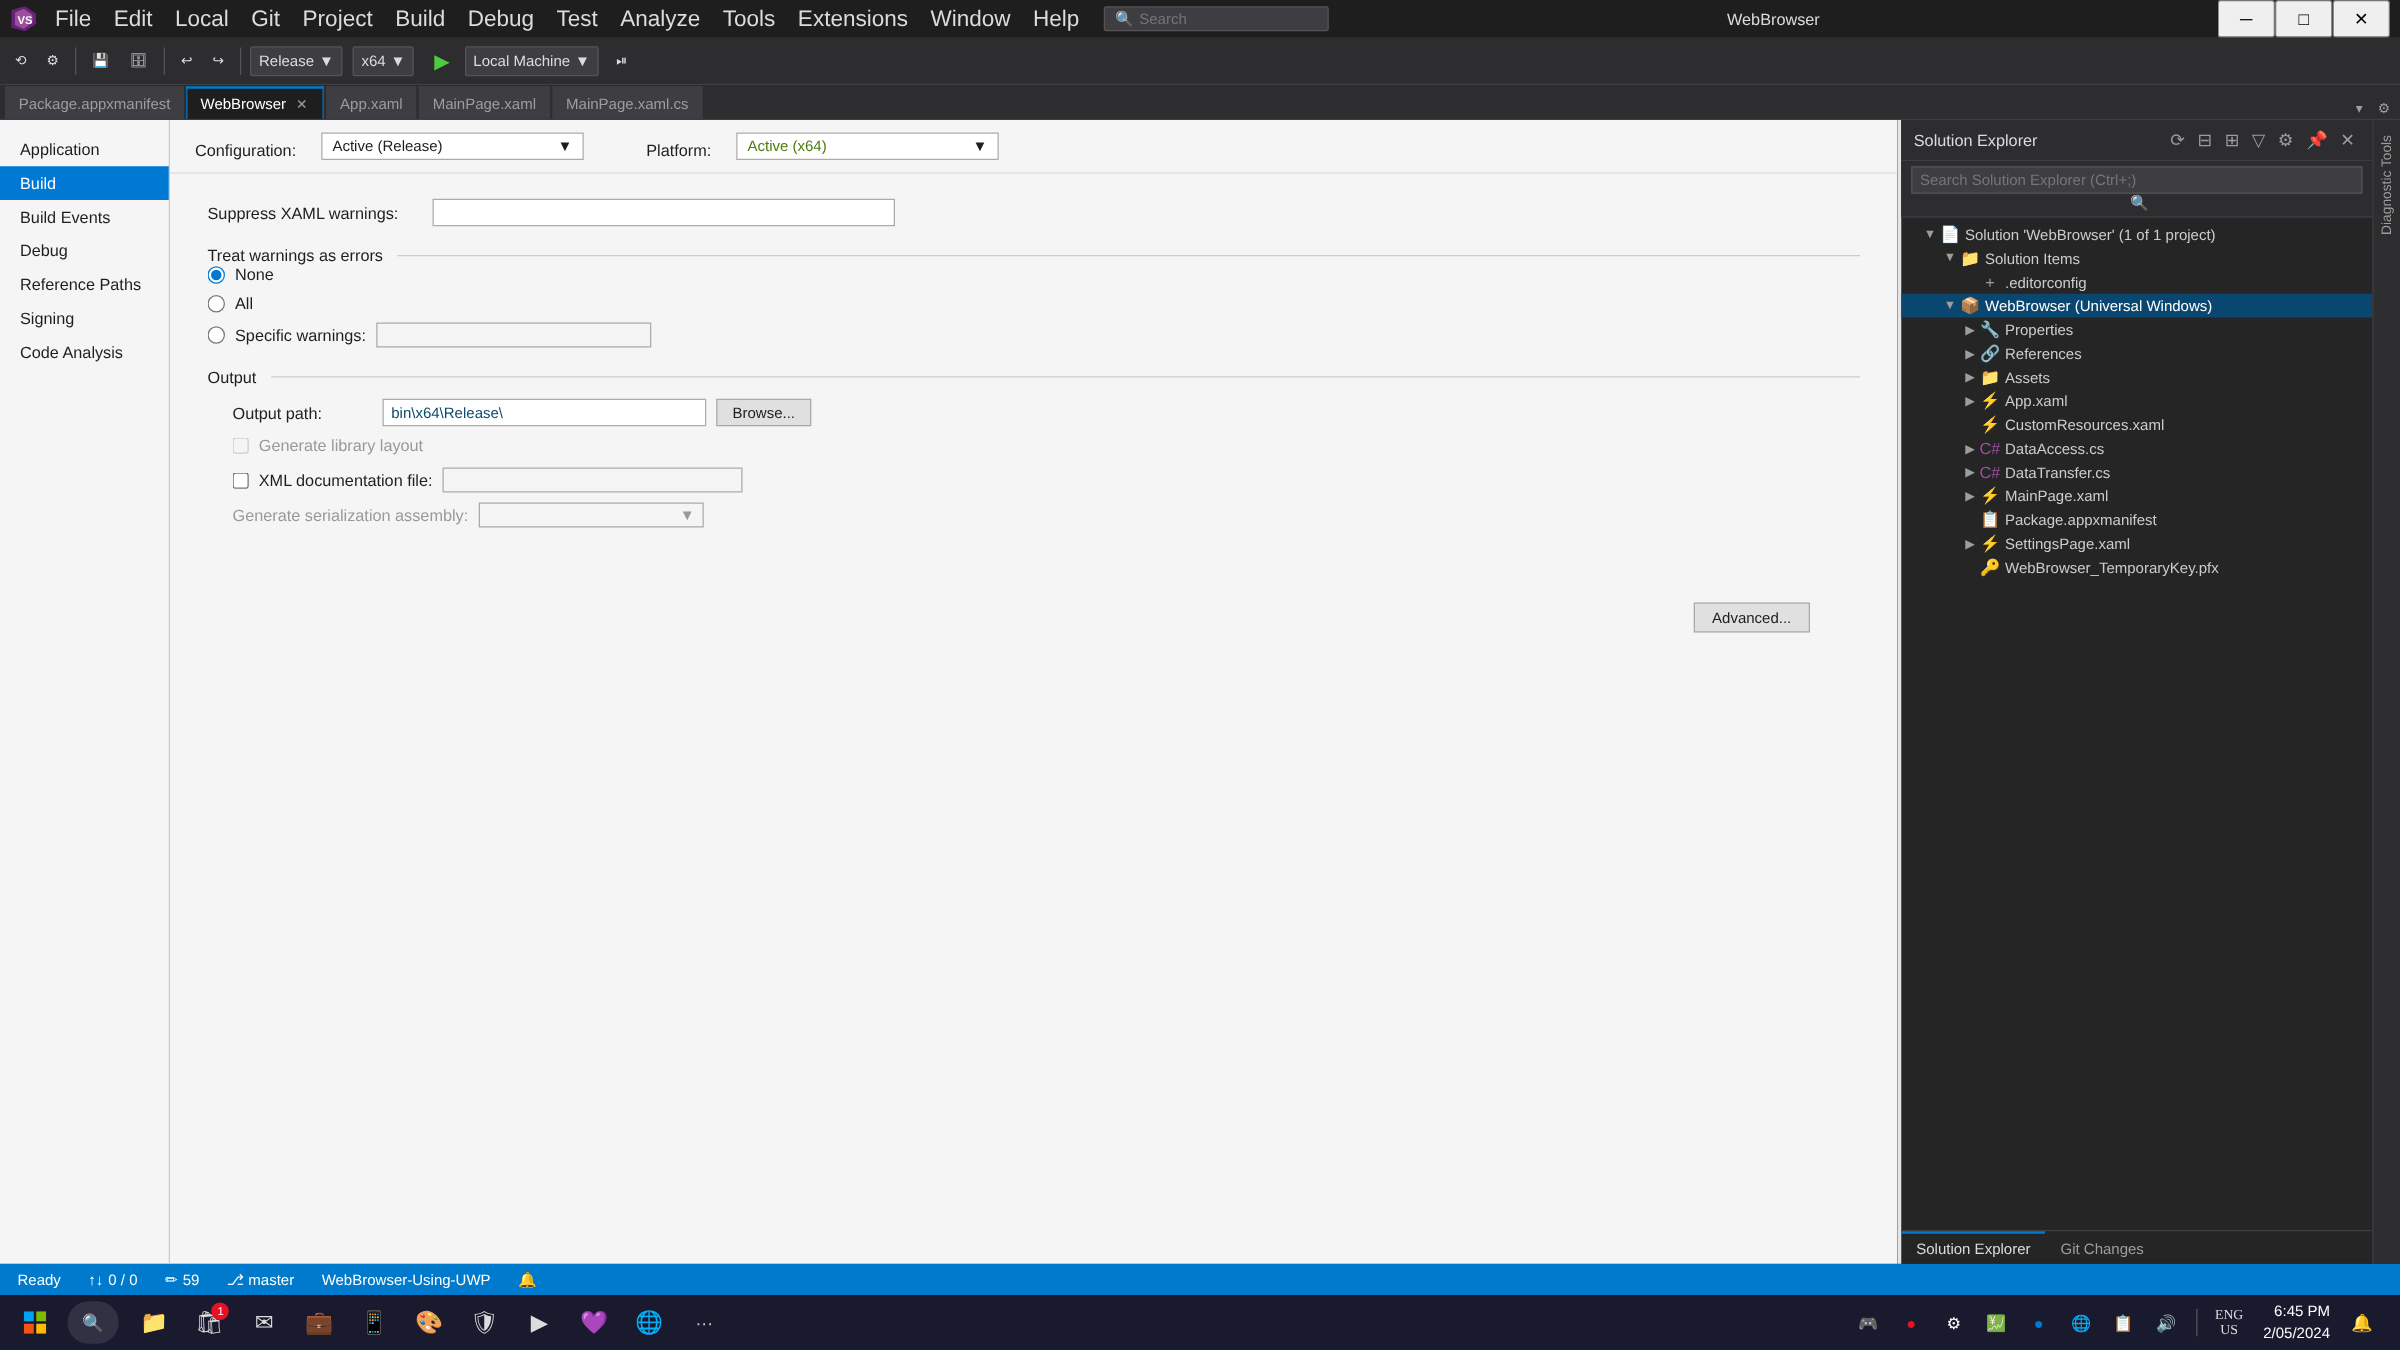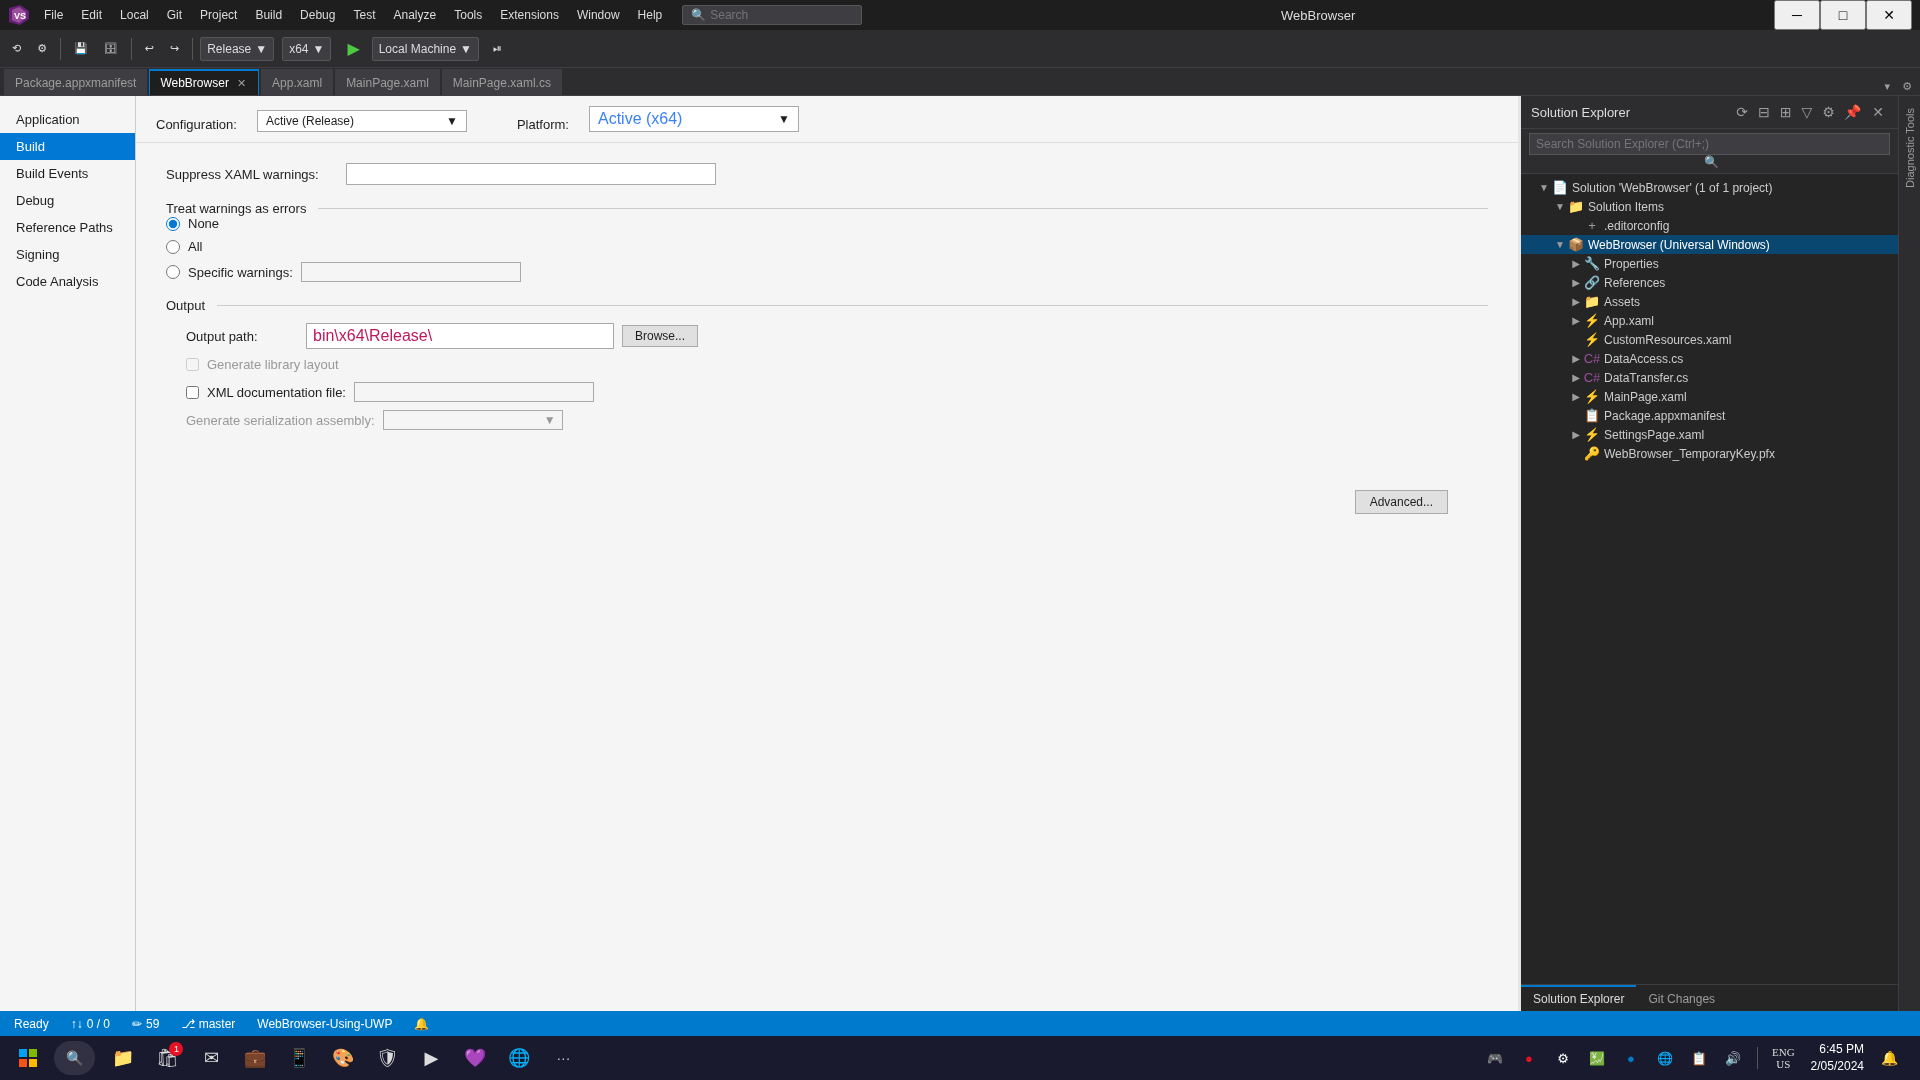--- a/index.html
+++ b/index.html
@@ -8,7 +8,7 @@
     
     #title-bar { display: flex; align-items: center; background: #1e1e1e; height: 30px; padding: 0 8px; }
     #title-bar .menu-items { display: flex; gap: 2px; }
-    #title-bar .menu-item { padding: 4px 8px; color: #dcdcdc; cursor: pointer; font-size: 12px; border-radius: 2px; }
+    #title-bar .menu-item { padding: 4px 8px; color: #dcdcdc; cursor: pointer; font-size: 18px; border-radius: 2px; }
     #title-bar .search-box { display: flex; align-items: center; background: #3e3e42; border: 1px solid #555; padding: 2px 8px; margin-left: 8px; border-radius: 2px; width: 180px; }
     #title-bar .search-box input { background: transparent; border: none; outline: none; color: #dcdcdc; font-size: 12px; width: 140px; }
     #title-bar .window-title { flex: 1; text-align: center; font-size: 12px; color: #dcdcdc; }

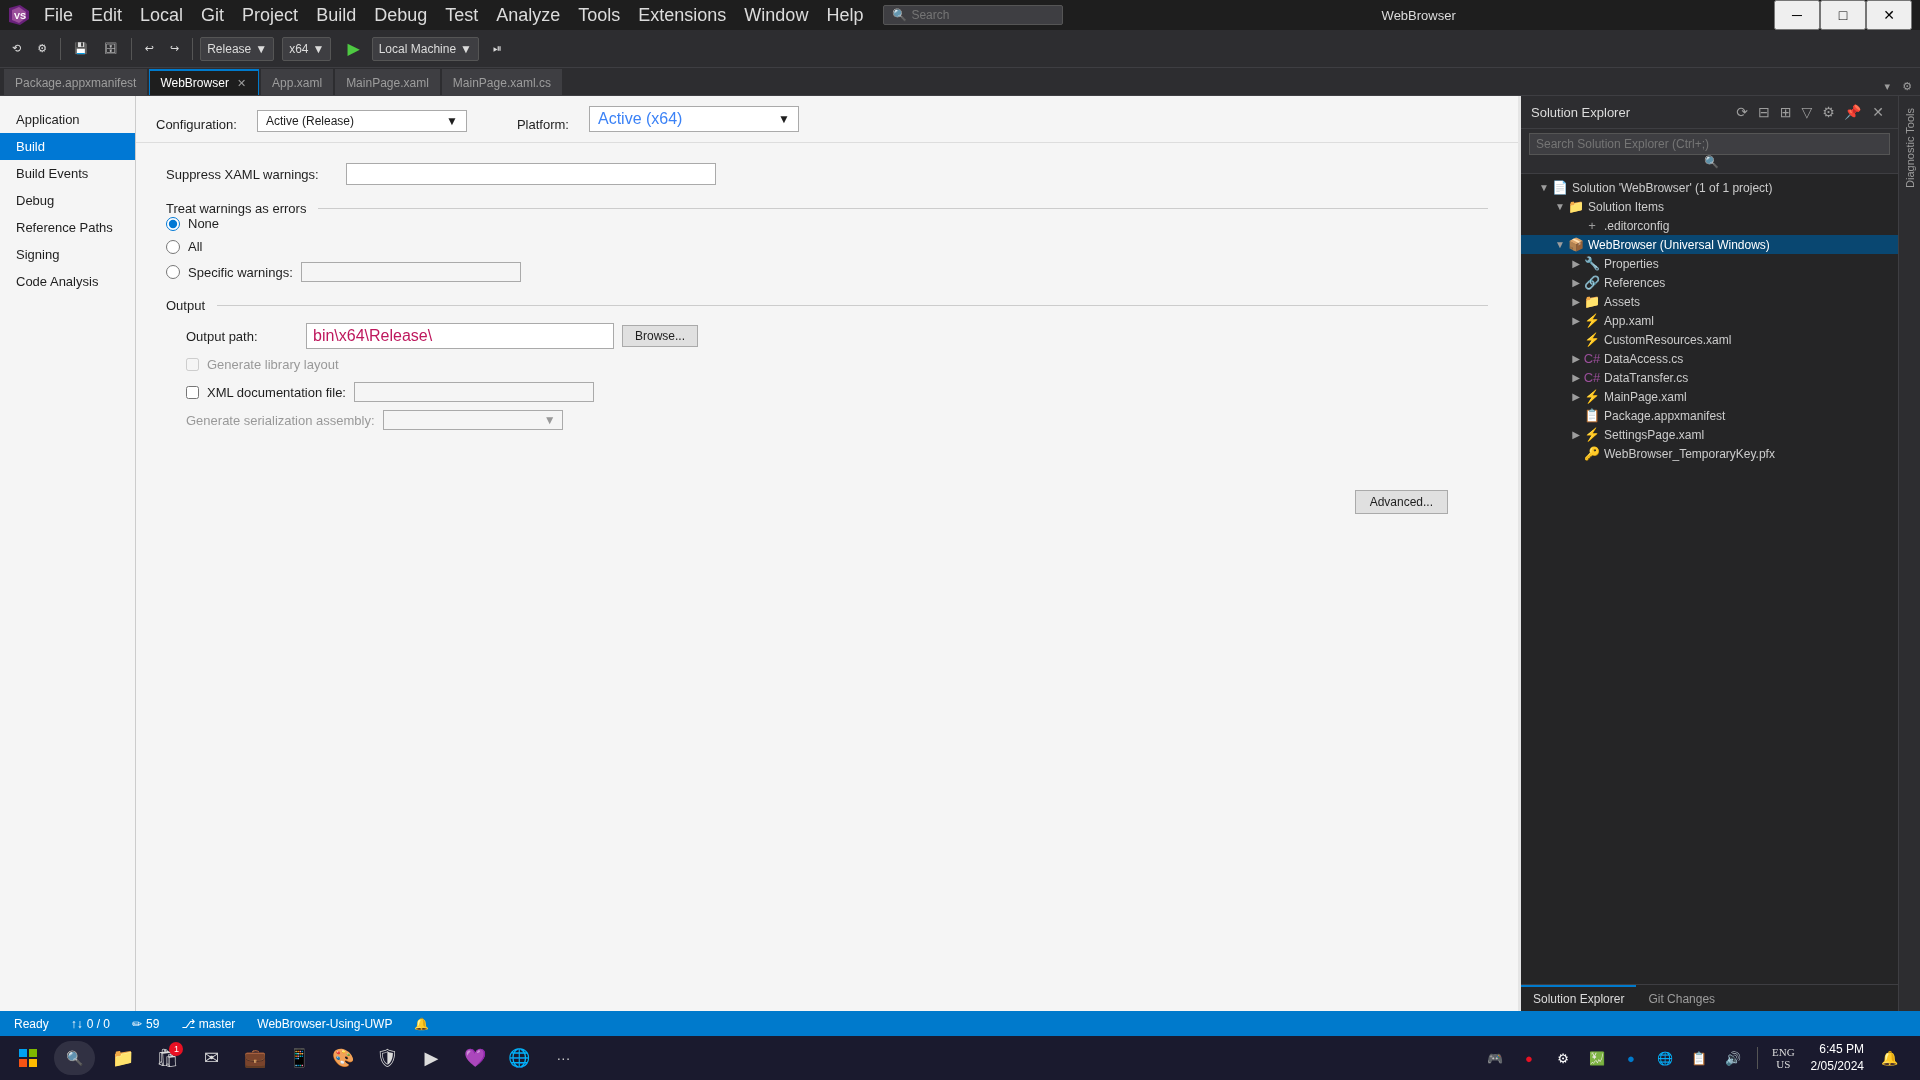--- a/index.html
+++ b/index.html
@@ -212,7 +212,7 @@
       </div>
       <span class="config-label" style="margin-left:30px;">Platform:</span>
       <div class="config-dropdown" style="width:210px;">
-        <span style="flex:1;font-size:16px;color:#3b82f6;">Active (x64)</span>
+        <span style="flex:1;font-size:12px;color:#4d7c0f;">Active (x64)</span>
         <span>▼</span>
       </div>
     </div>

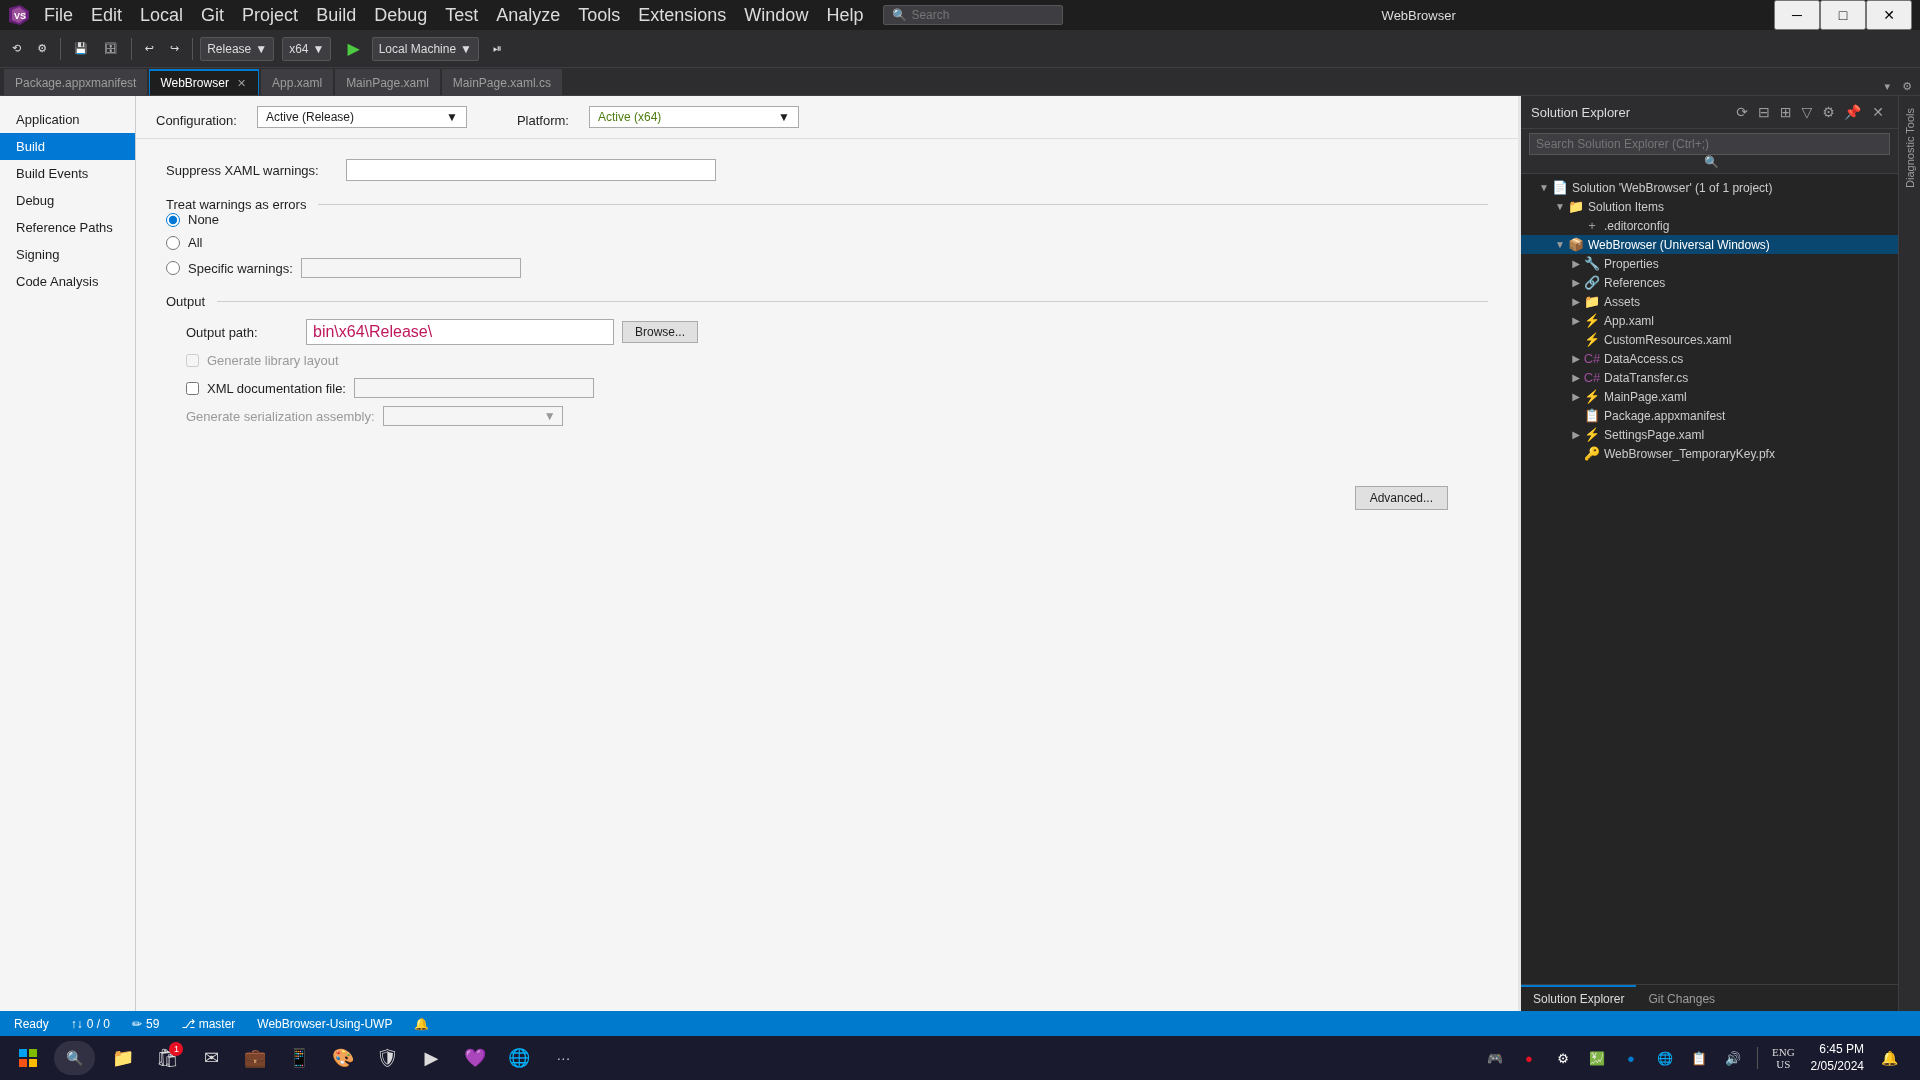--- a/index.html
+++ b/index.html
@@ -55,7 +55,7 @@
     .output-section { margin-top: 10px; }
     .output-row { display: flex; align-items: center; margin-bottom: 8px; margin-left: 20px; }
     .output-label { font-size: 13px; color: #1e1e1e; min-width: 120px; }
-    .output-input { border: 1px solid #aaa; padding: 3px 6px; font-size: 16px; width: 308px; background: #fff; color: #be185d; }
+    .output-input { border: 1px solid #aaa; padding: 3px 6px; font-size: 12px; width: 259px; background: #fff; color: #0c4a6e; }
     .browse-btn { background: #e0e0e0; border: 1px solid #aaa; padding: 3px 12px; font-size: 12px; cursor: pointer; margin-left: 8px; color: #1e1e1e; }
 
     .checkbox-row { display: flex; align-items: center; gap: 8px; margin-left: 20px; margin-bottom: 8px; font-size: 13px; color: #1e1e1e; }

